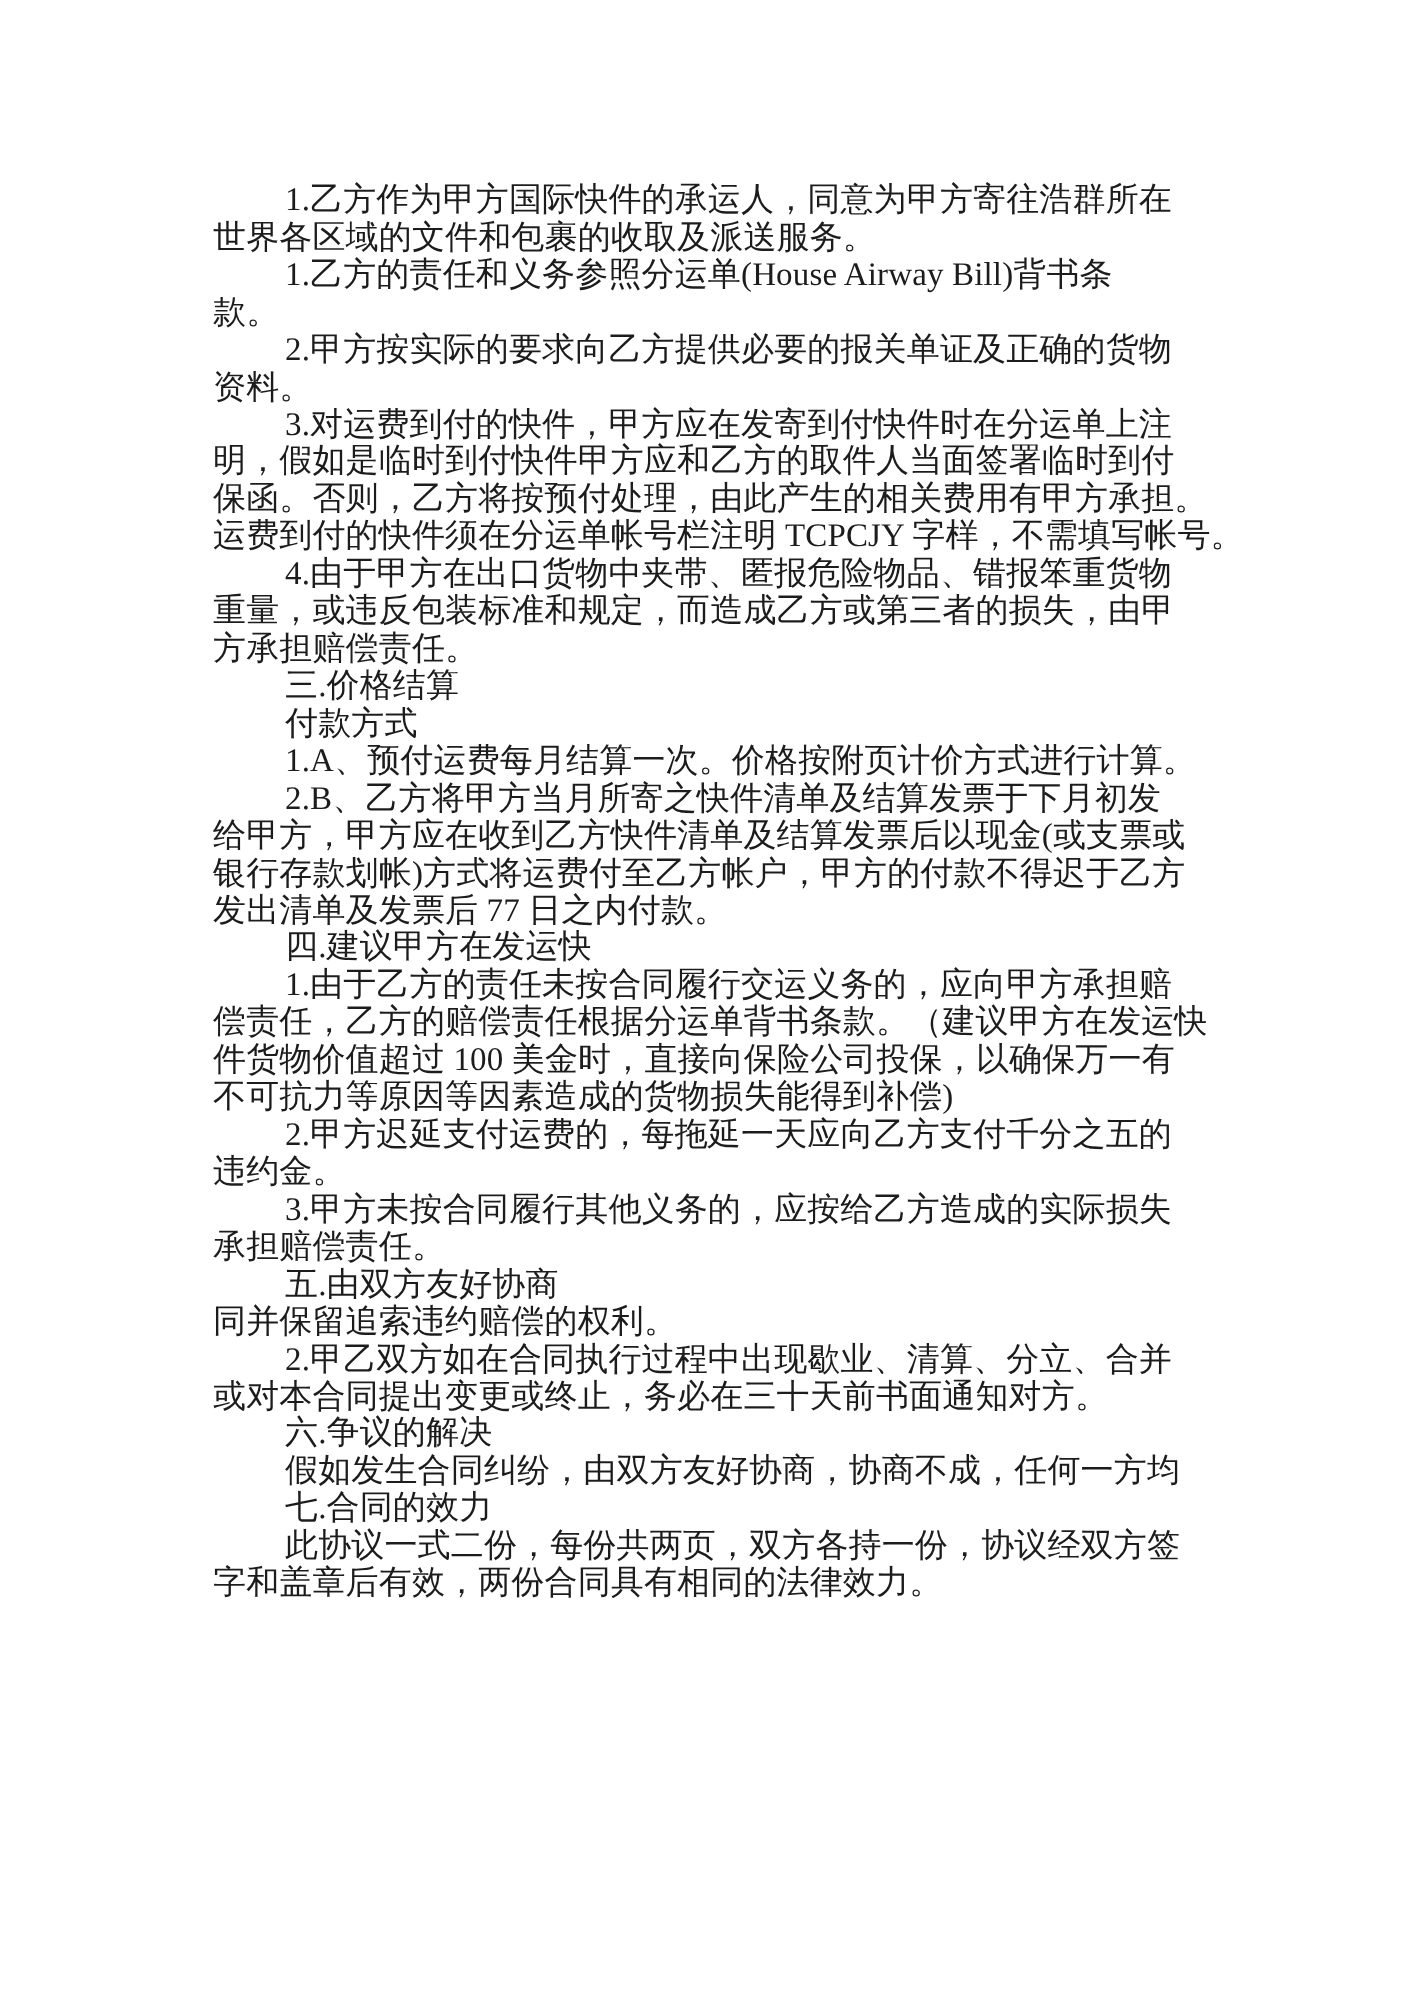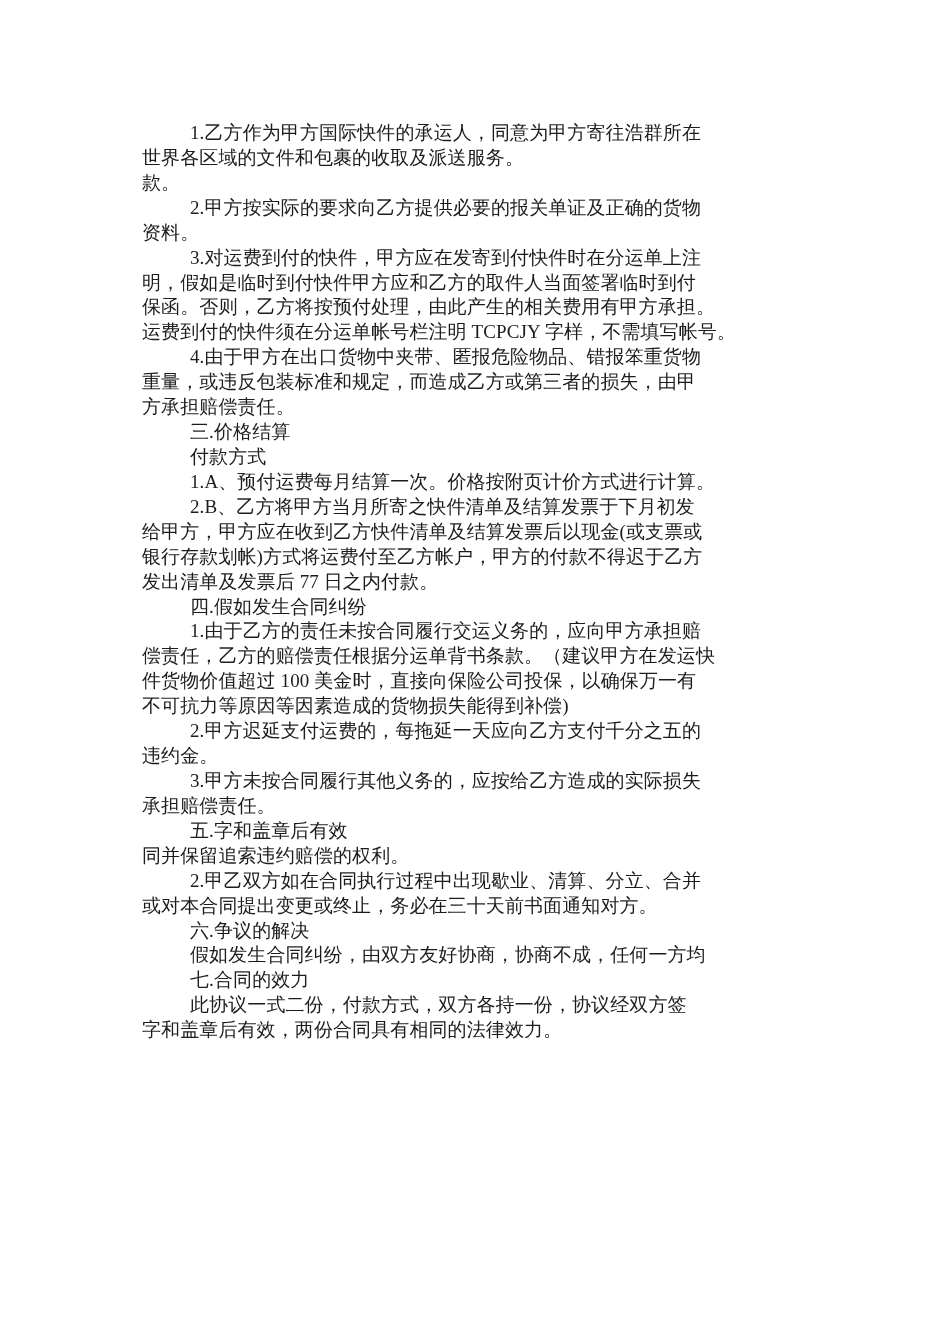--- a/index.html
+++ b/index.html
@@ -19,7 +19,7 @@
     top: 121px;
     width: 684px;
     font-family: "Liberation Serif", "DejaVu Serif", serif;
-    font-size: 19px;
+    font-size: 22px;
     color: #1c1c1c;
   }
   .para {

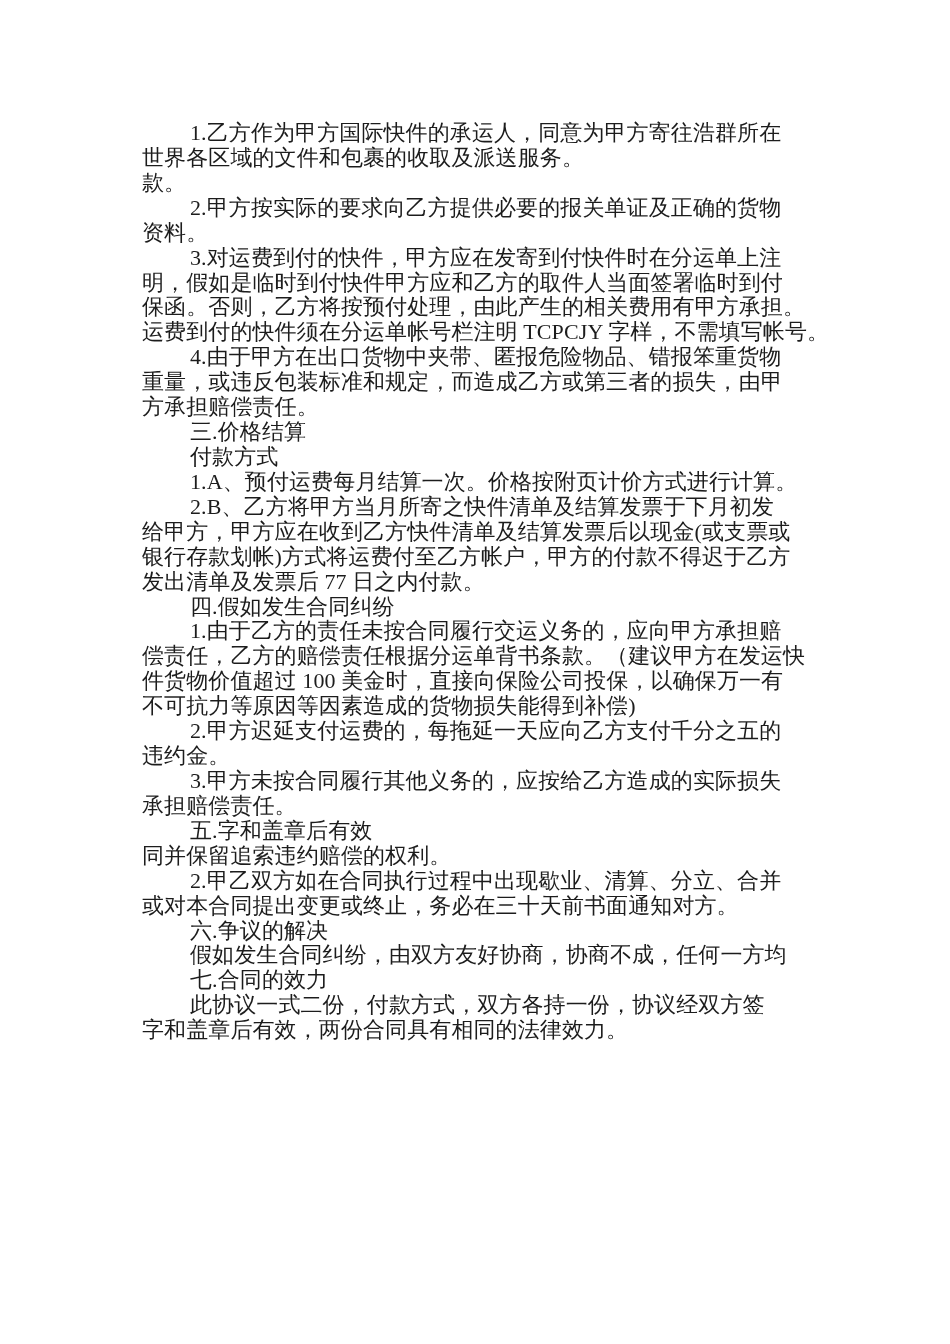--- a/index.html
+++ b/index.html
@@ -45,6 +45,7 @@
       <div class="line">世界各区域的文件和包裹的收取及派送服务。</div>
     </div>
     <div class="para">
+      <div class="line first">1.乙方的责任和义务参照分运单(House Airway Bill)背书条</div>
       <div class="line">款。</div>
     </div>
     <div class="para">

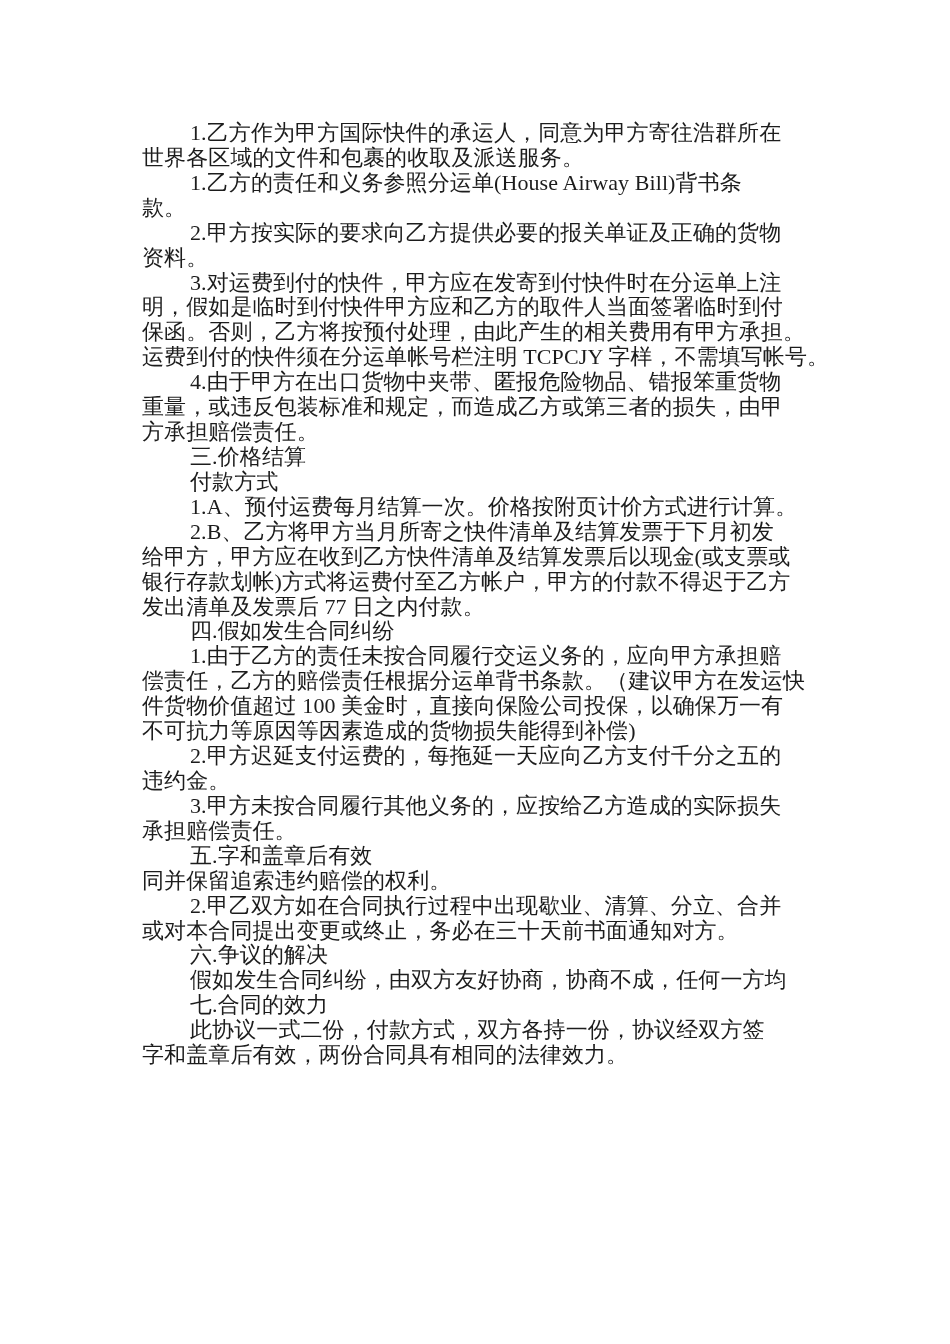--- a/index.html
+++ b/index.html
@@ -79,7 +79,7 @@
       <div class="line">发出清单及发票后 77 日之内付款。</div>
     </div>
     <div class="para">
-      <div class="line first">四.假如发生合同纠纷</div>
+      <div class="line first">四.建议甲方在发运快</div>
     </div>
     <div class="para">
       <div class="line first">1.由于乙方的责任未按合同履行交运义务的，应向甲方承担赔</div>

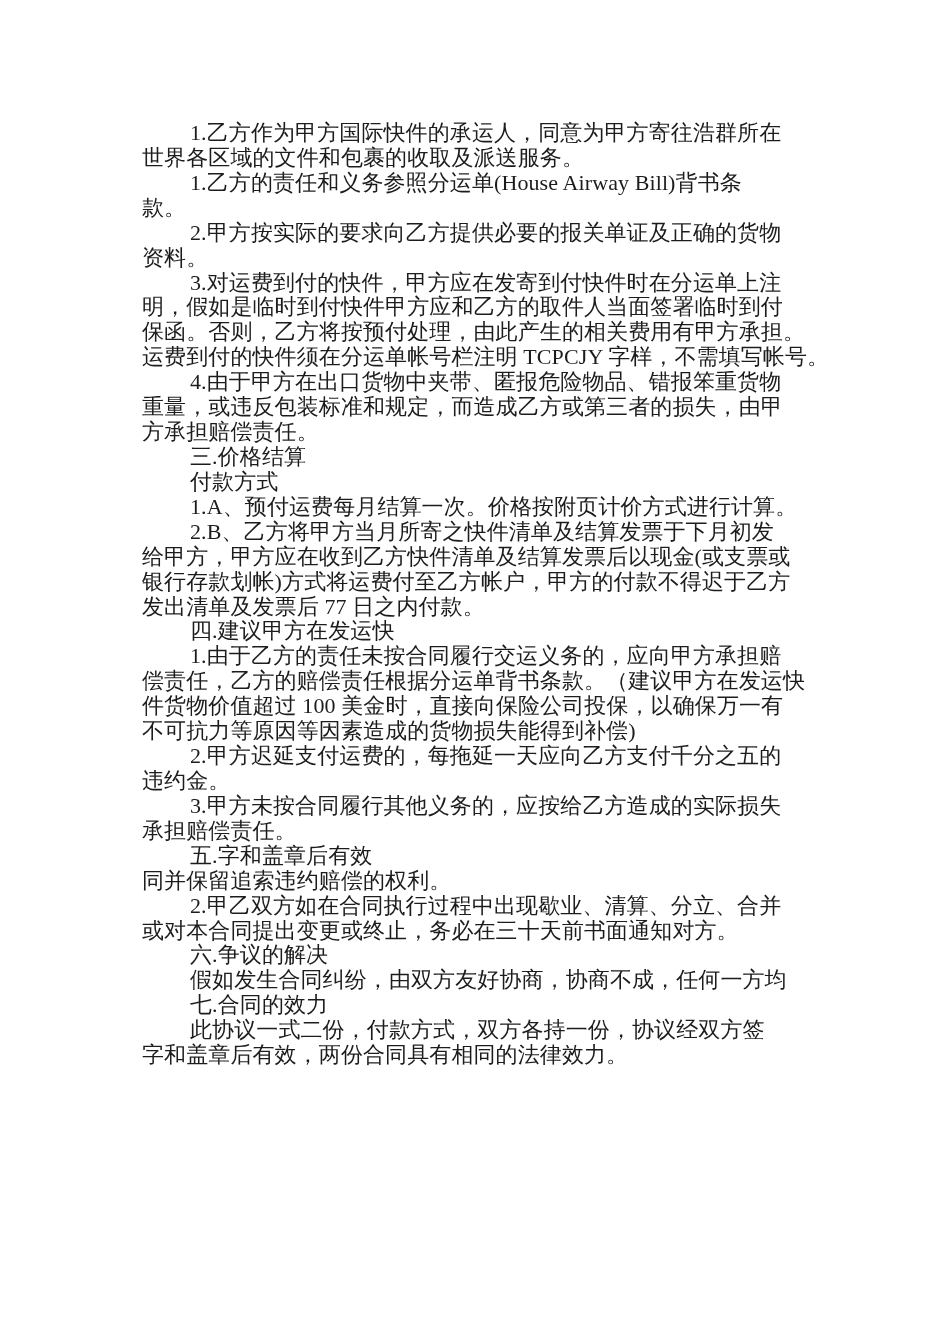--- a/index.html
+++ b/index.html
@@ -96,7 +96,7 @@
       <div class="line">承担赔偿责任。</div>
     </div>
     <div class="para">
-      <div class="line first">五.字和盖章后有效</div>
+      <div class="line first">五.由双方友好协商</div>
     </div>
     <div class="para">
       <div class="line">同并保留追索违约赔偿的权利。</div>

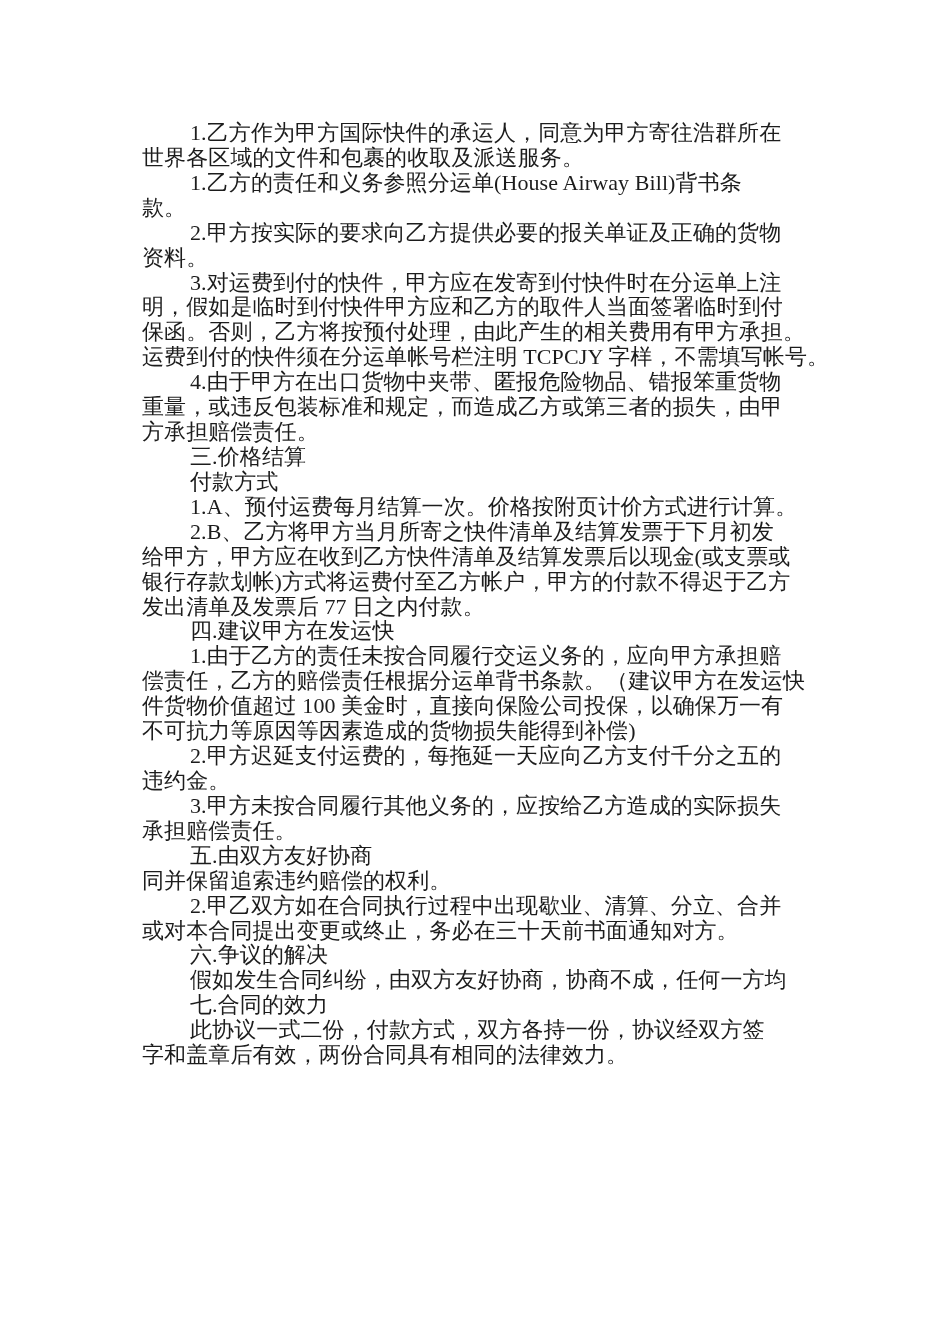--- a/index.html
+++ b/index.html
@@ -115,7 +115,7 @@
       <div class="line first">七.合同的效力</div>
     </div>
     <div class="para">
-      <div class="line first">此协议一式二份，付款方式，双方各持一份，协议经双方签</div>
+      <div class="line first">此协议一式二份，每份共两页，双方各持一份，协议经双方签</div>
       <div class="line">字和盖章后有效，两份合同具有相同的法律效力。</div>
     </div>
   </div>

